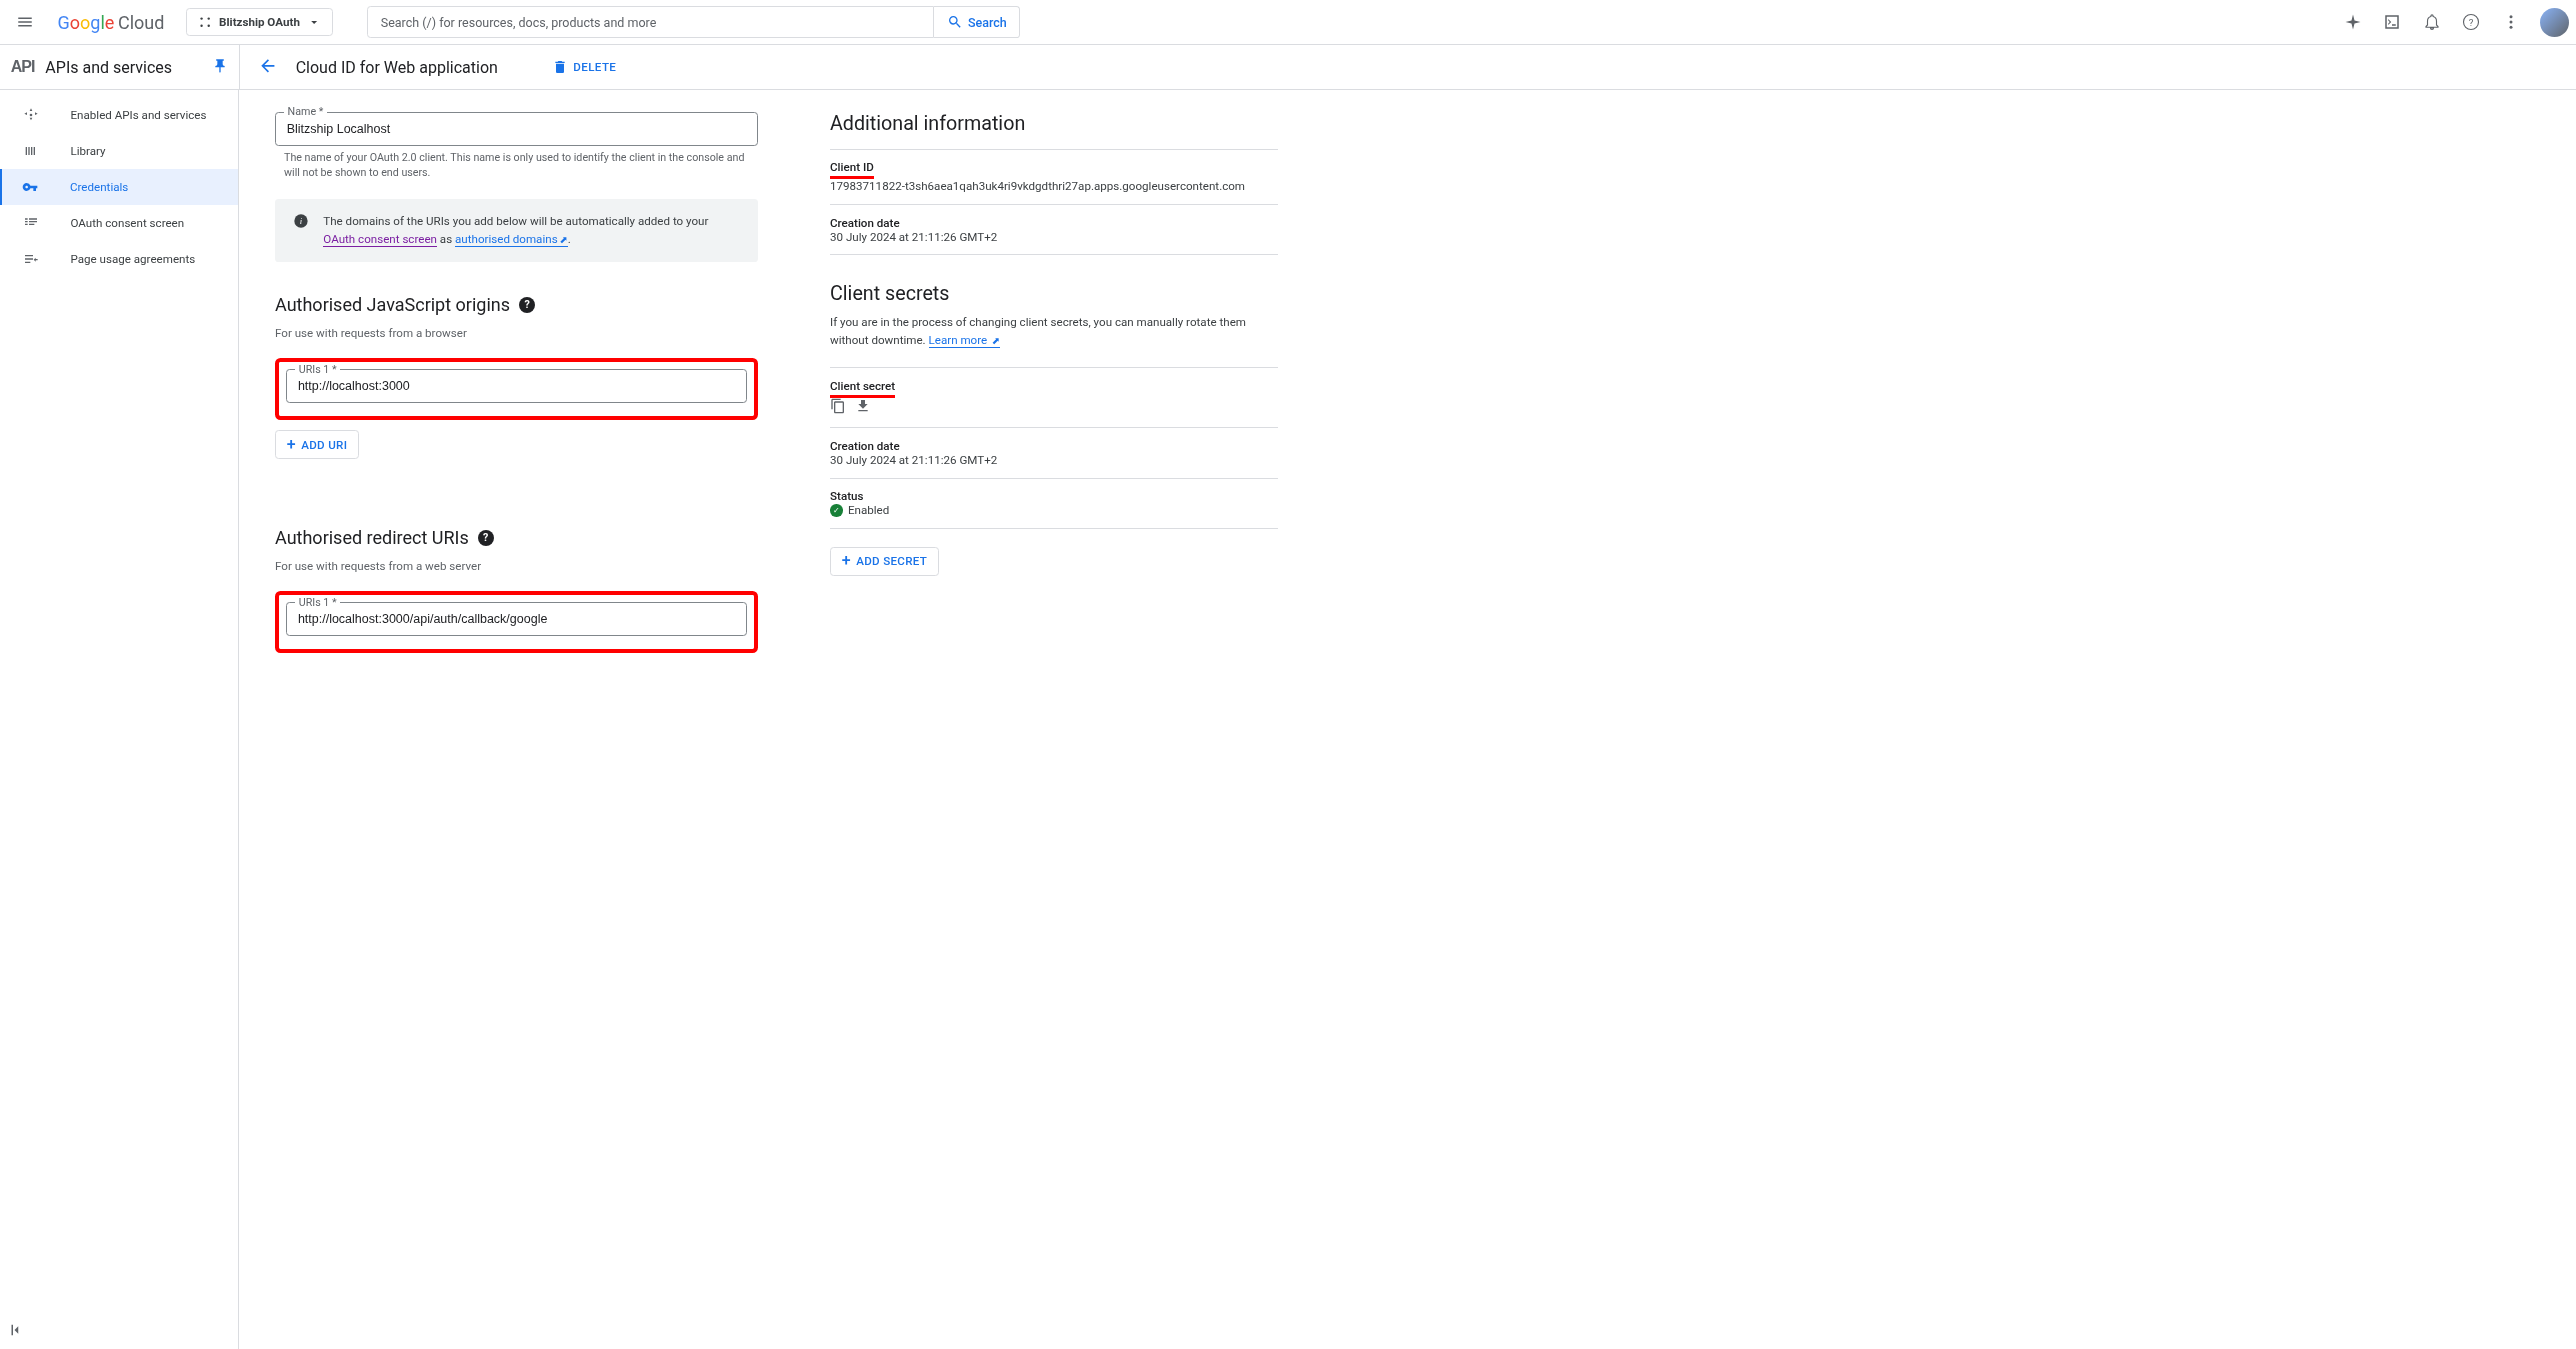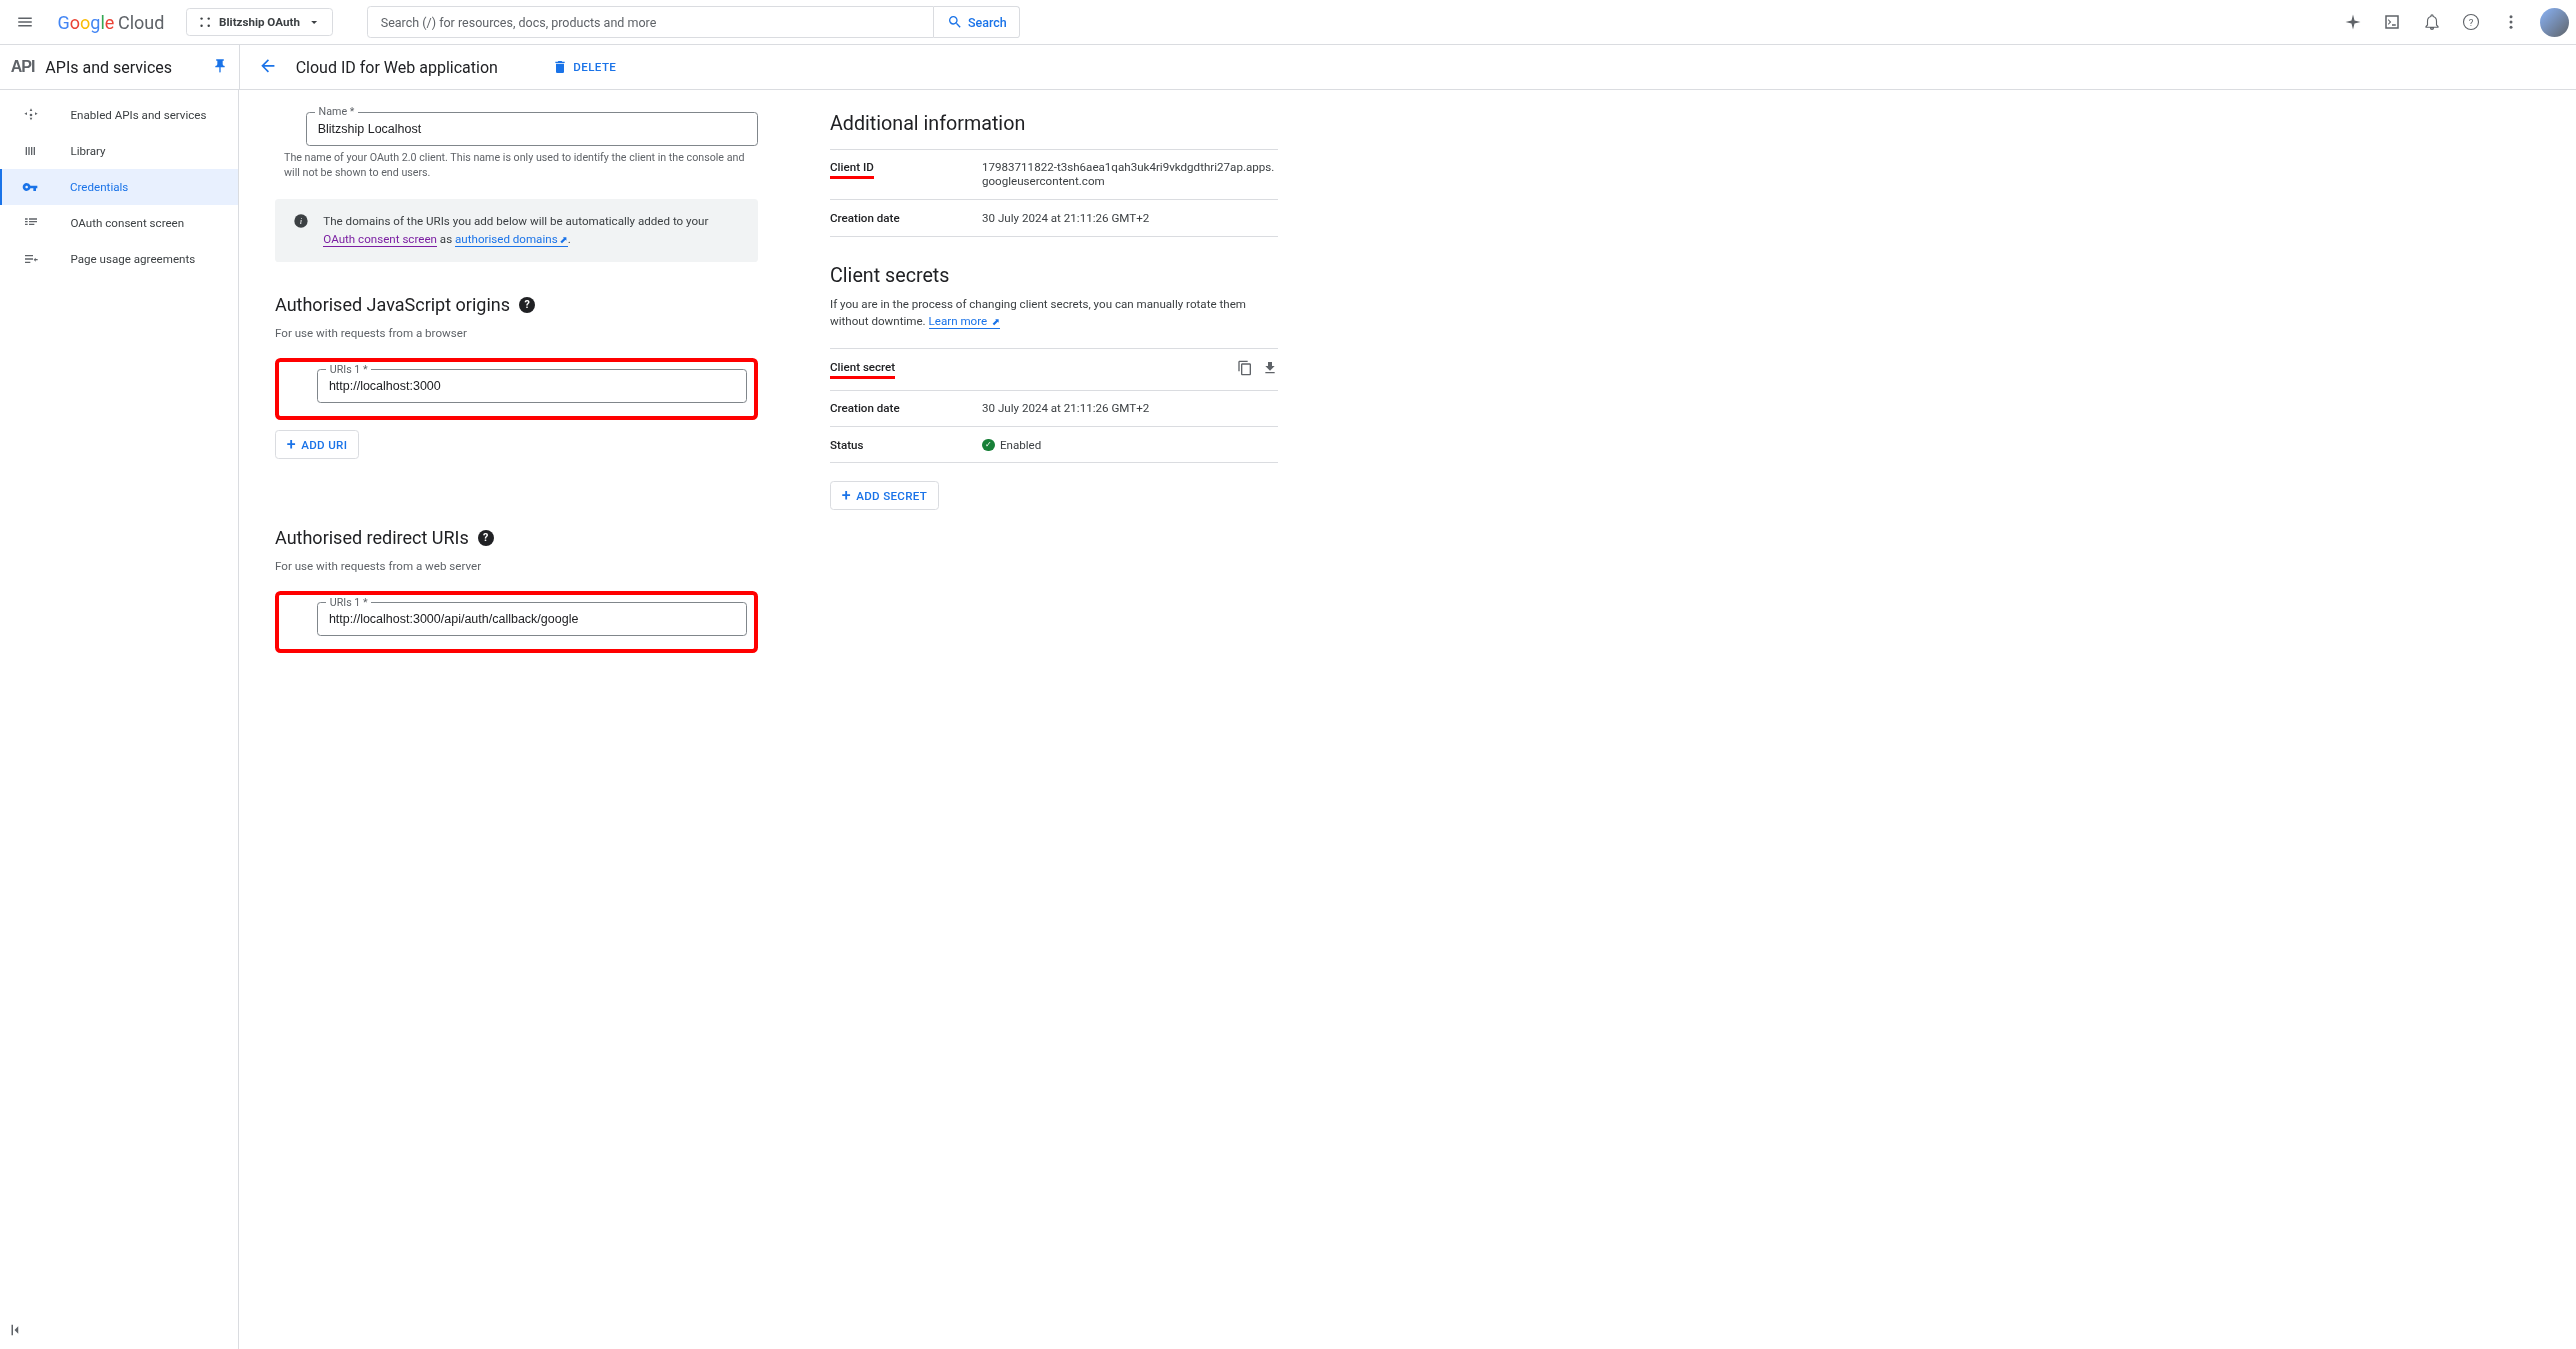--- a/index.html
+++ b/index.html
@@ -44,7 +44,7 @@
 .info-col { width: 448px; }
 
 
-.field-wrap { position: relative; margin-bottom: 5.4px; margin-left: 31px; }
+.field-wrap { position: relative; margin-bottom: 5.4px; }
 .field-label { position: absolute; top: -6.3px; left: 9px; background: #fff; padding: 0 3.6px; font-size: 10.7px; color: #5f6368; }
 .text-input { width: 100%; border: 0.9px solid #80868b; border-radius: 3.6px; padding: 9px 10.7px; font-size: 12.5px; color: #202124; outline: none; }
 .help-text { font-size: 10.7px; color: #5f6368; margin: 5.4px 9px 0; line-height: 1.4; }

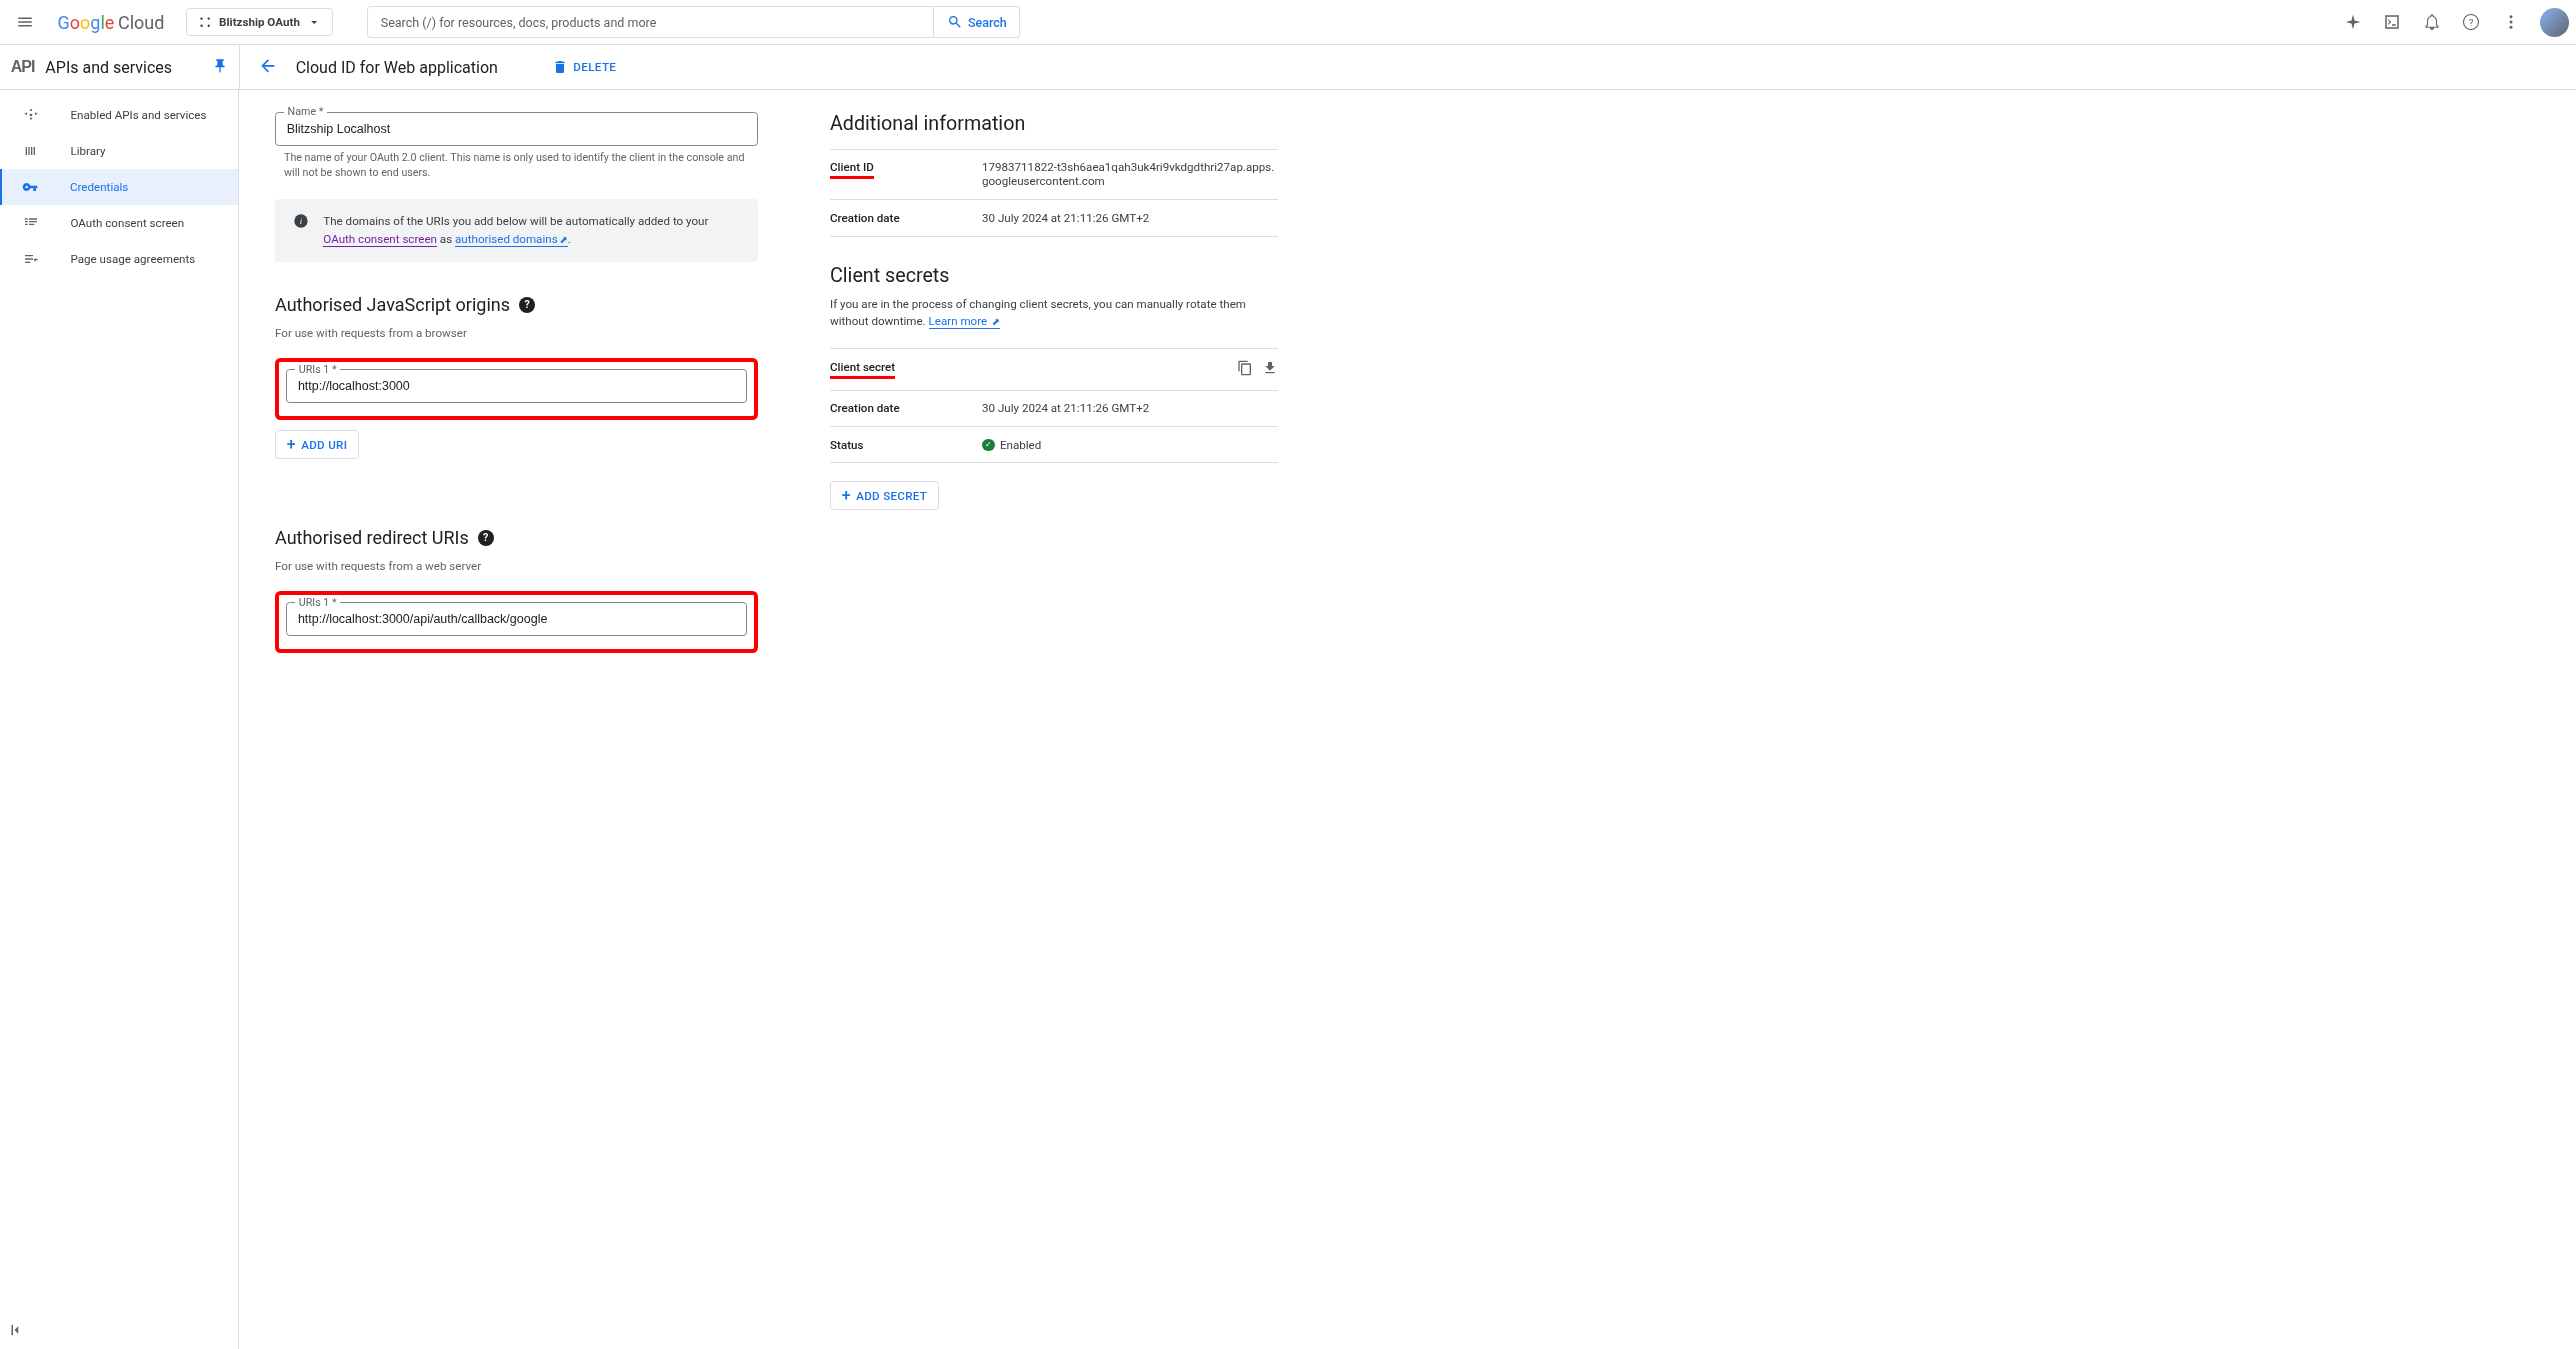--- a/index.html
+++ b/index.html
@@ -65,7 +65,7 @@
 
 .info-heading { font-size: 19.7px; font-weight: 400; margin-bottom: 14.3px; }
 .info-table { width: 100%; margin-top: 10.7px; }
-.info-row { display: flex; padding: 10.7px 0; border-top: 0.9px solid #dadce0; font-size: 11.6px; align-items: flex-start; }
+.info-row { display: flex; padding: 10.7px 0; border-top: 0.9px solid #dadce0; font-size: 11.6px; align-items: flex-start; flex-direction: column; }
 .info-row:first-child { border-top: 0.9px solid #dadce0; }
 .info-label { width: 152px; color: #202124; font-weight: 500; position: relative; }
 .info-val { flex: 1; color: #3c4043; word-break: break-all; display: flex; align-items: center; gap: 5.4px; }

